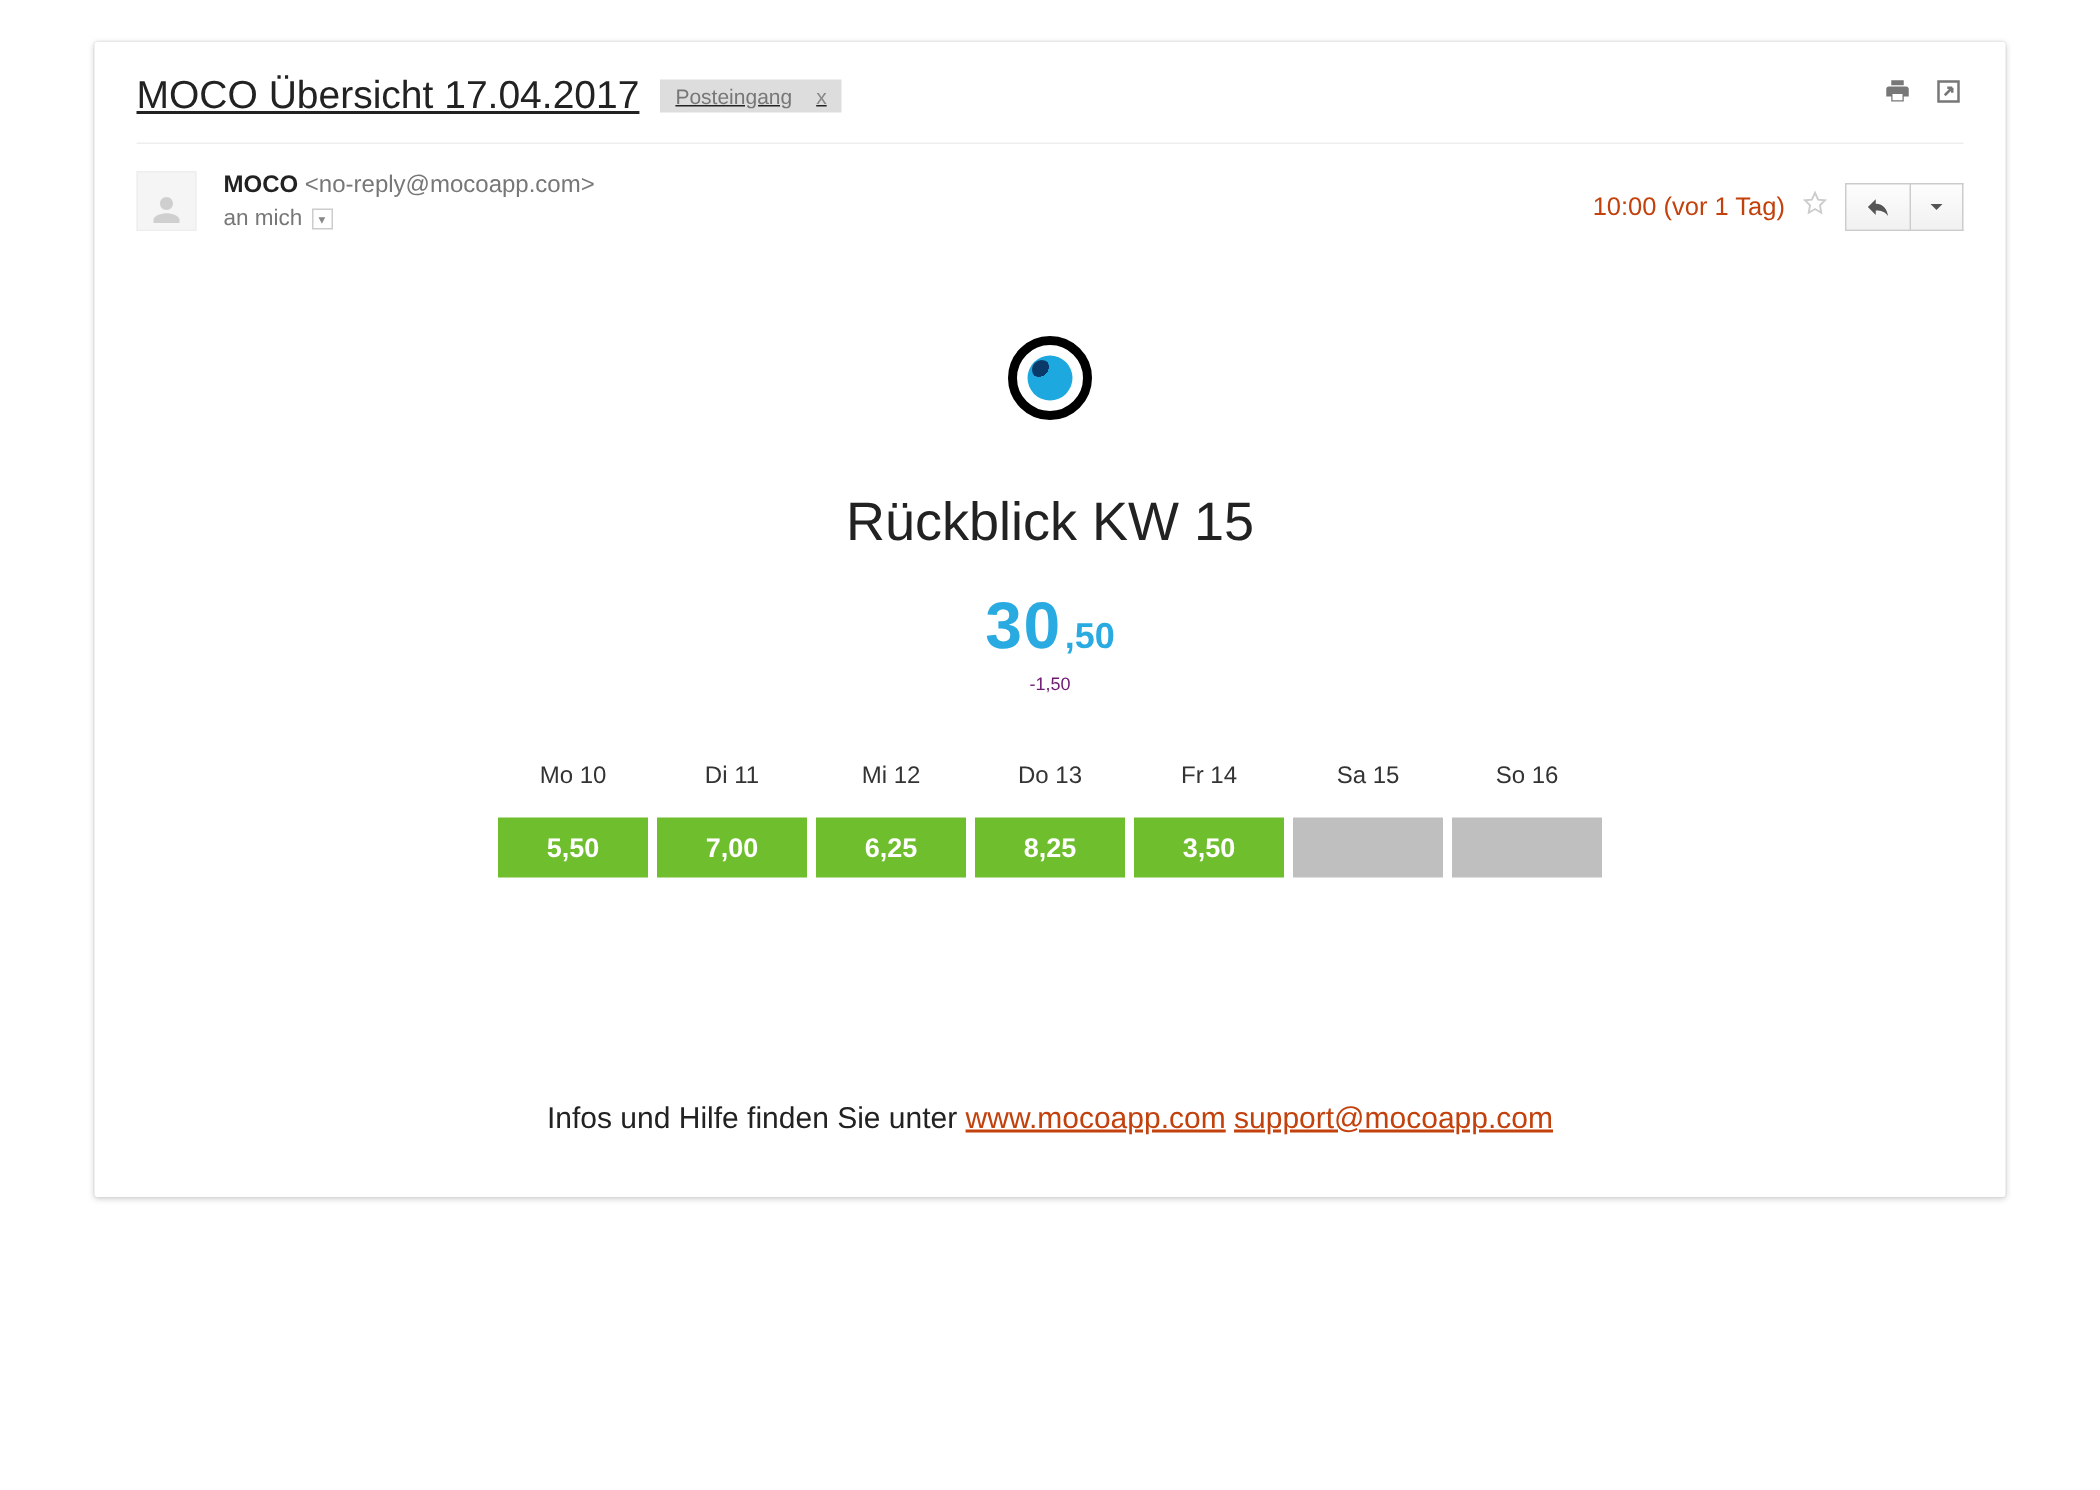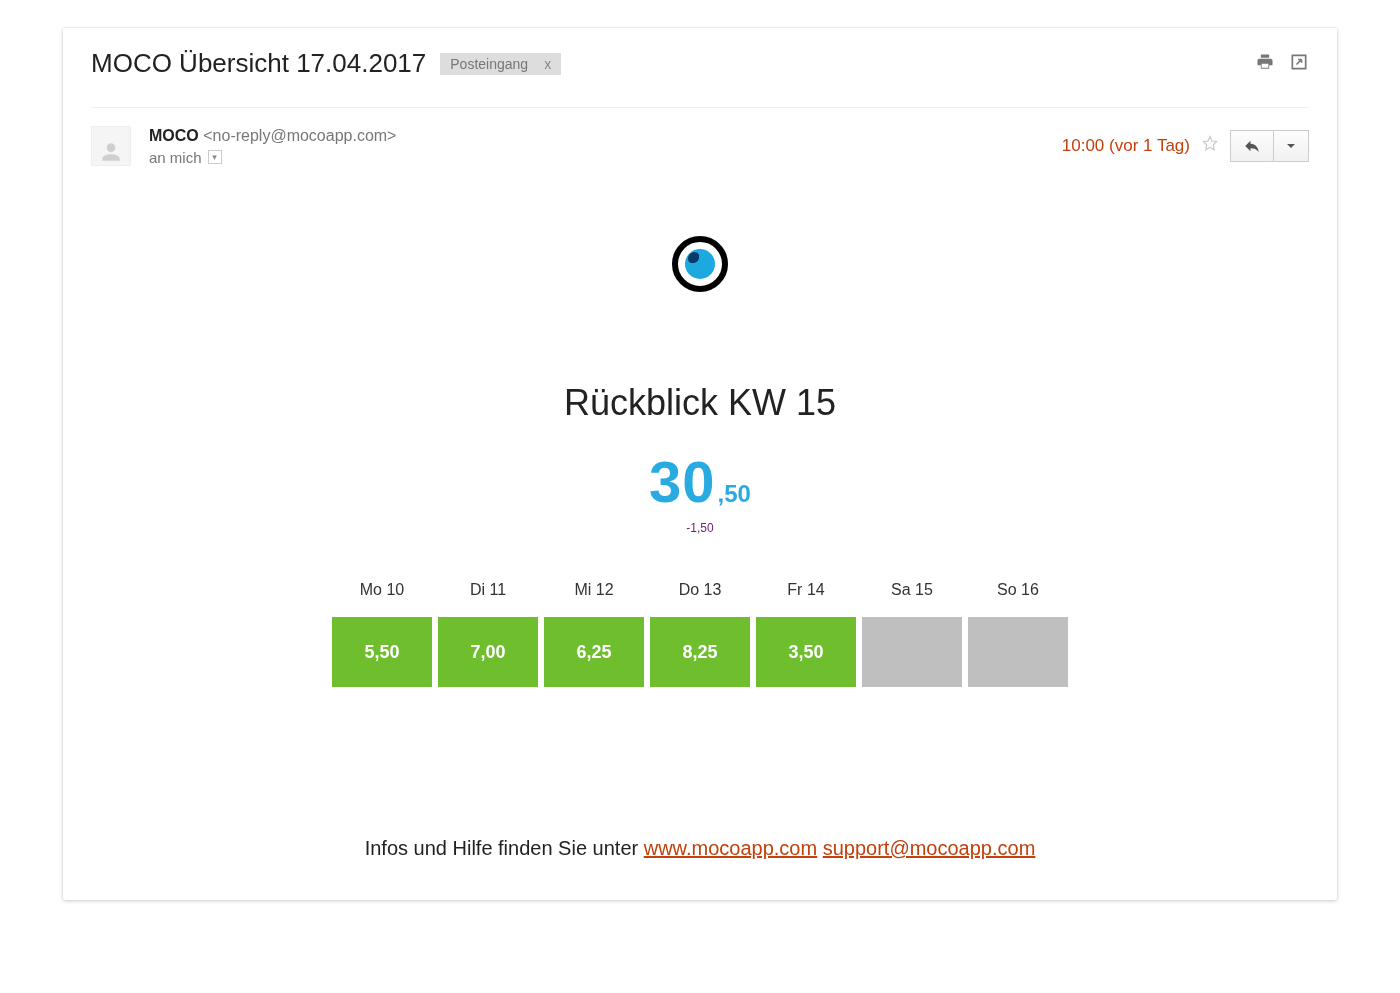--- a/index.html
+++ b/index.html
@@ -22,8 +22,9 @@
     display: flex;
     align-items: center;
     justify-content: space-between;
-    padding-bottom: 28px;
+    padding-bottom: 16px;
     border-bottom: 1px solid #eee;
+    text-decoration: underline;
   }
   .subject-wrap {
     display: flex;

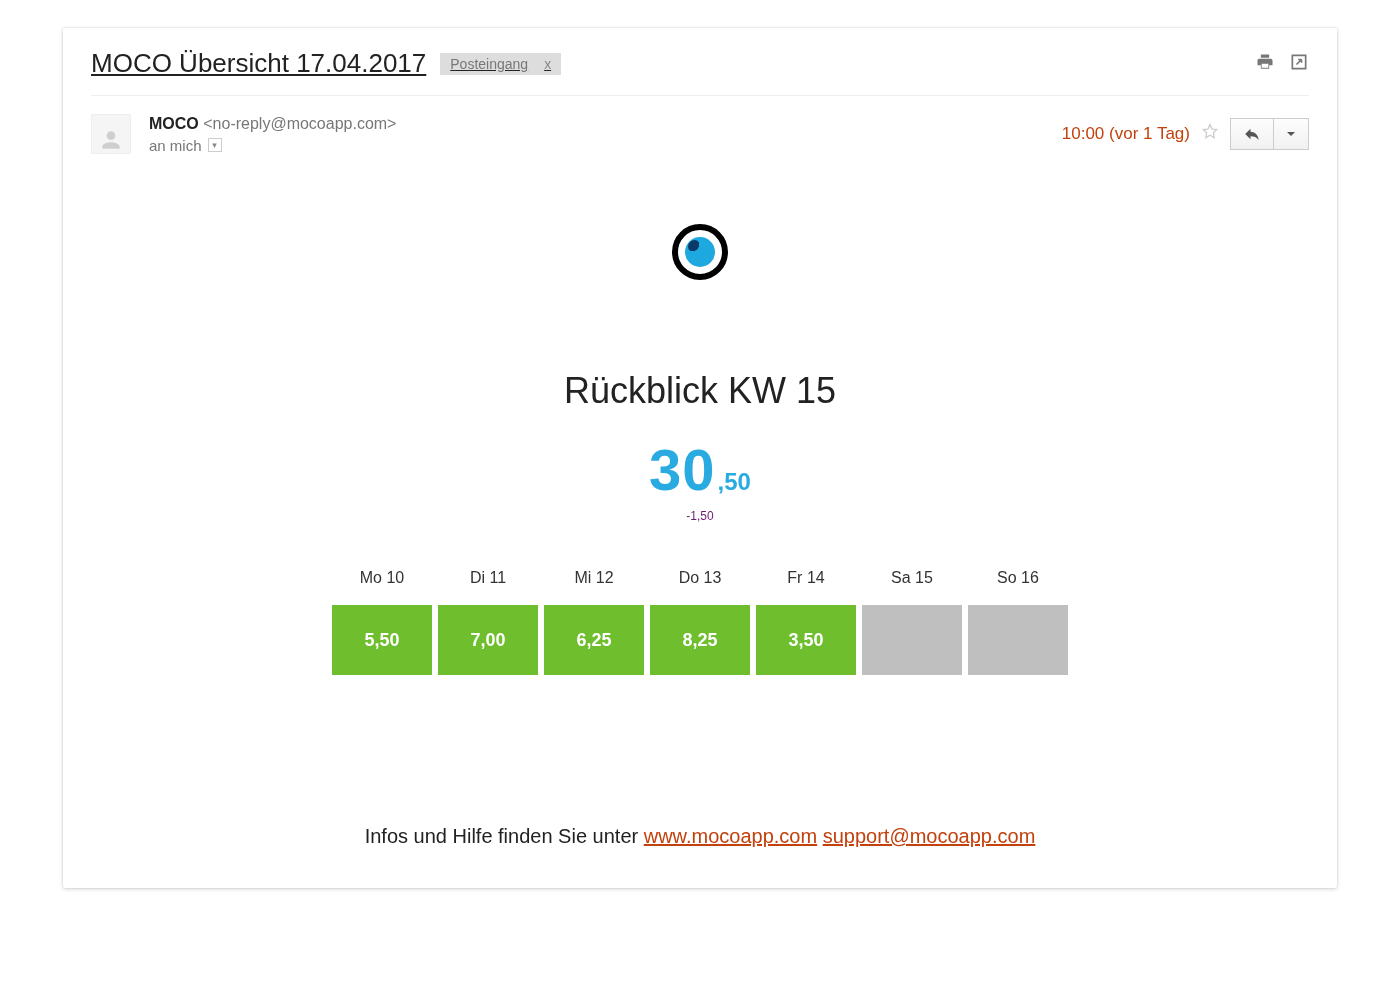--- a/index.html
+++ b/index.html
@@ -60,7 +60,7 @@
 
   .meta-row {
     display: flex;
-    align-items: center;
+    align-items: flex-end;
     gap: 18px;
     padding-top: 18px;
   }

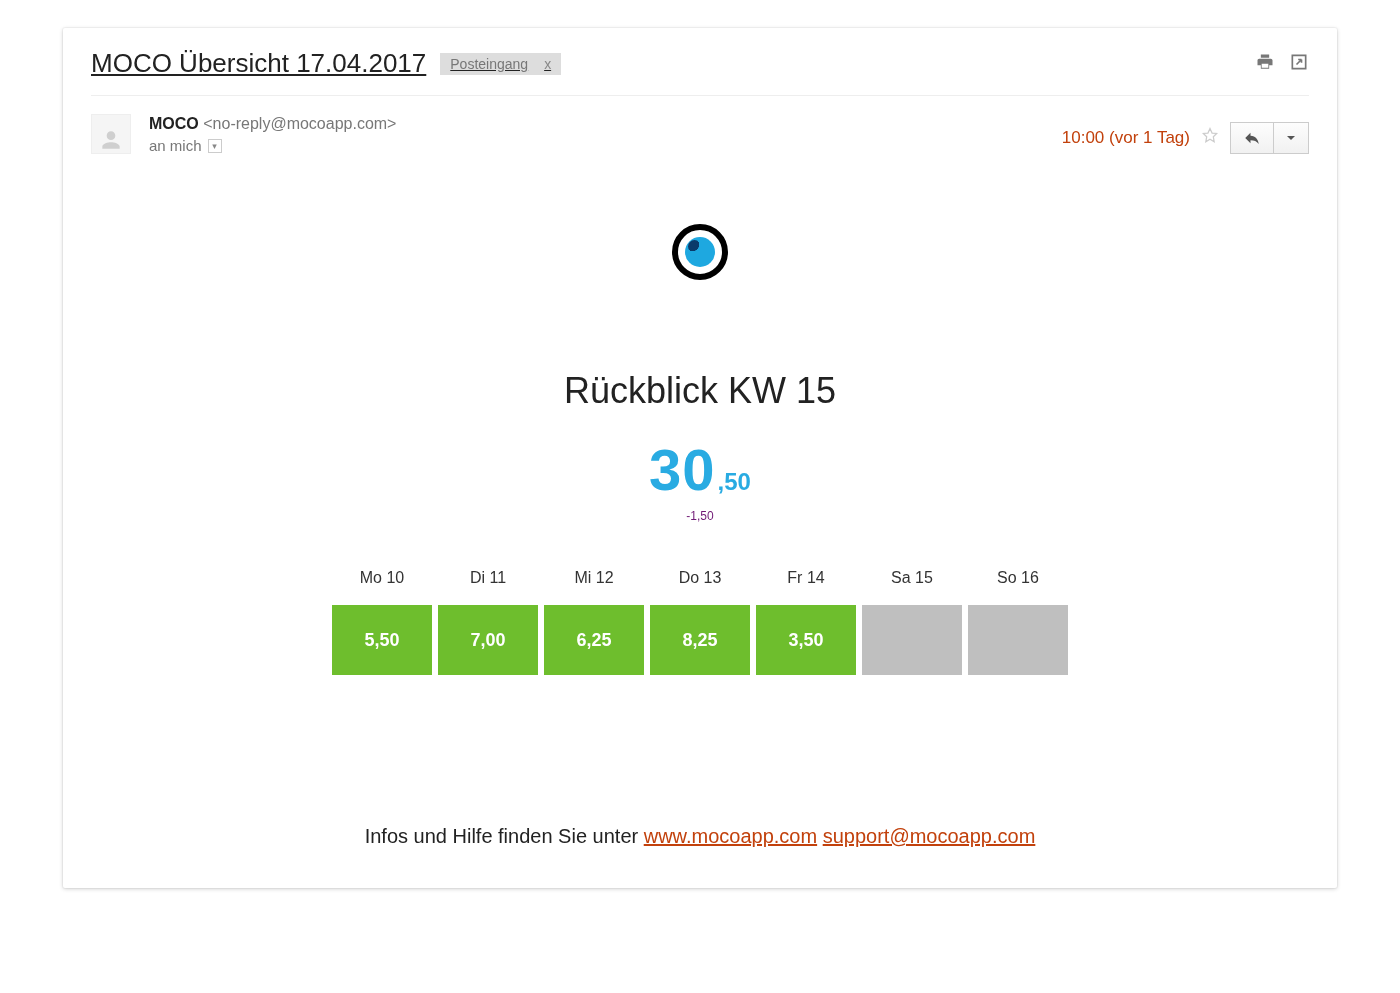--- a/index.html
+++ b/index.html
@@ -133,7 +133,7 @@
 
   .title2 {
     font-size: 36px;
-    margin-top: 90px;
+    margin-top: 47px;
     color:#222;
     font-weight: 400;
   }

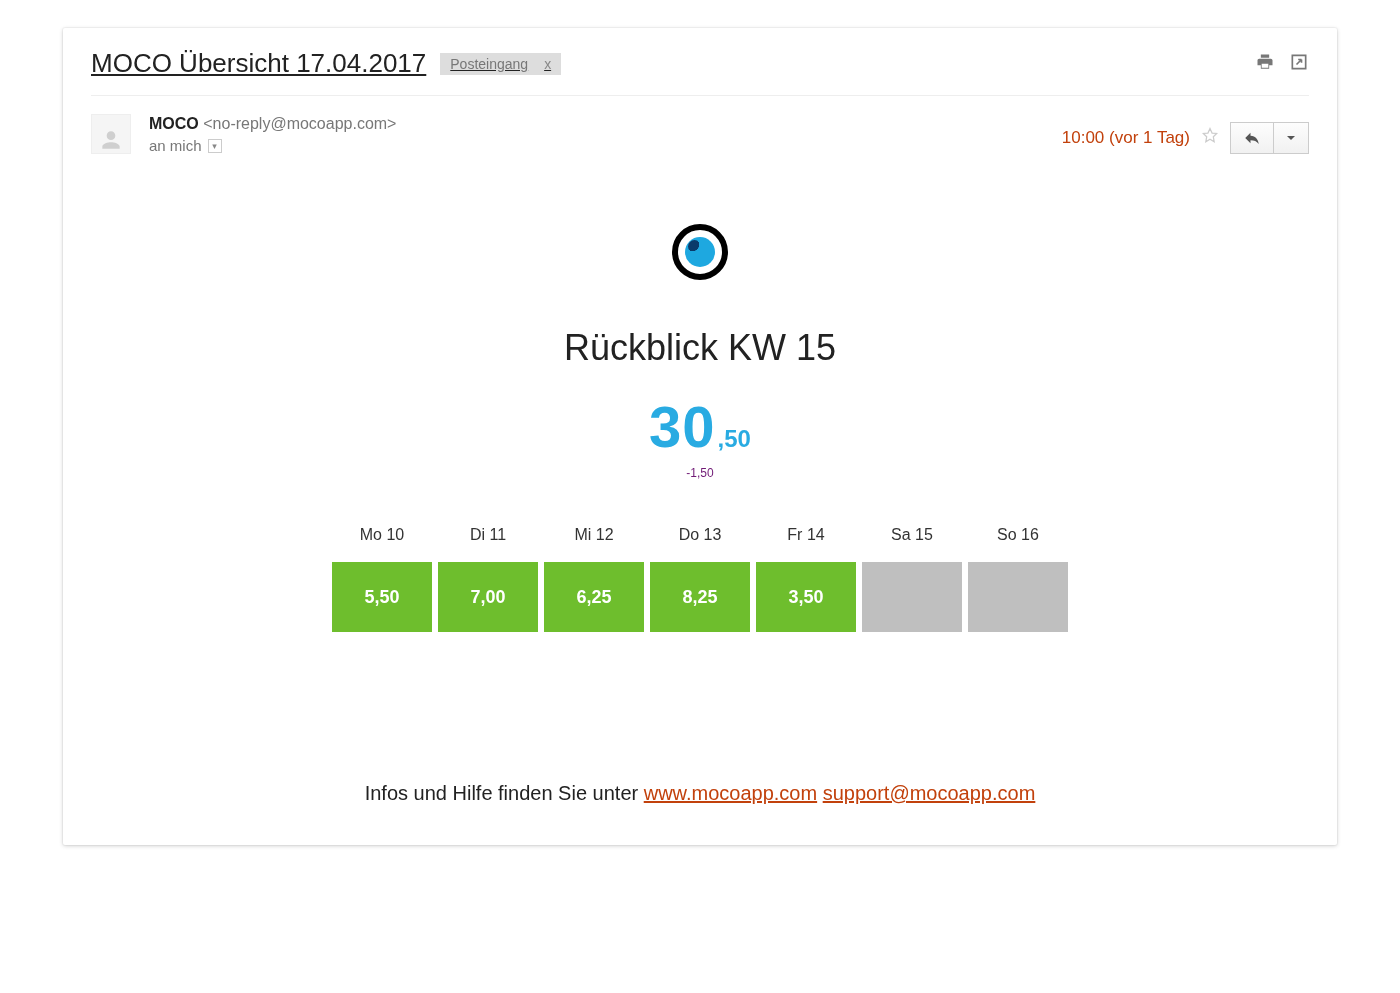--- a/index.html
+++ b/index.html
@@ -142,7 +142,7 @@
     color: #29abe2;
     font-weight: bold;
   }
-  .big-num .whole { font-size: 58px; letter-spacing:1px; }
+  .big-num .whole { font-size: 44px; letter-spacing:1px; }
   .big-num .frac { font-size: 24px; margin-left: 2px; }
   .delta {
     margin-top: 6px;

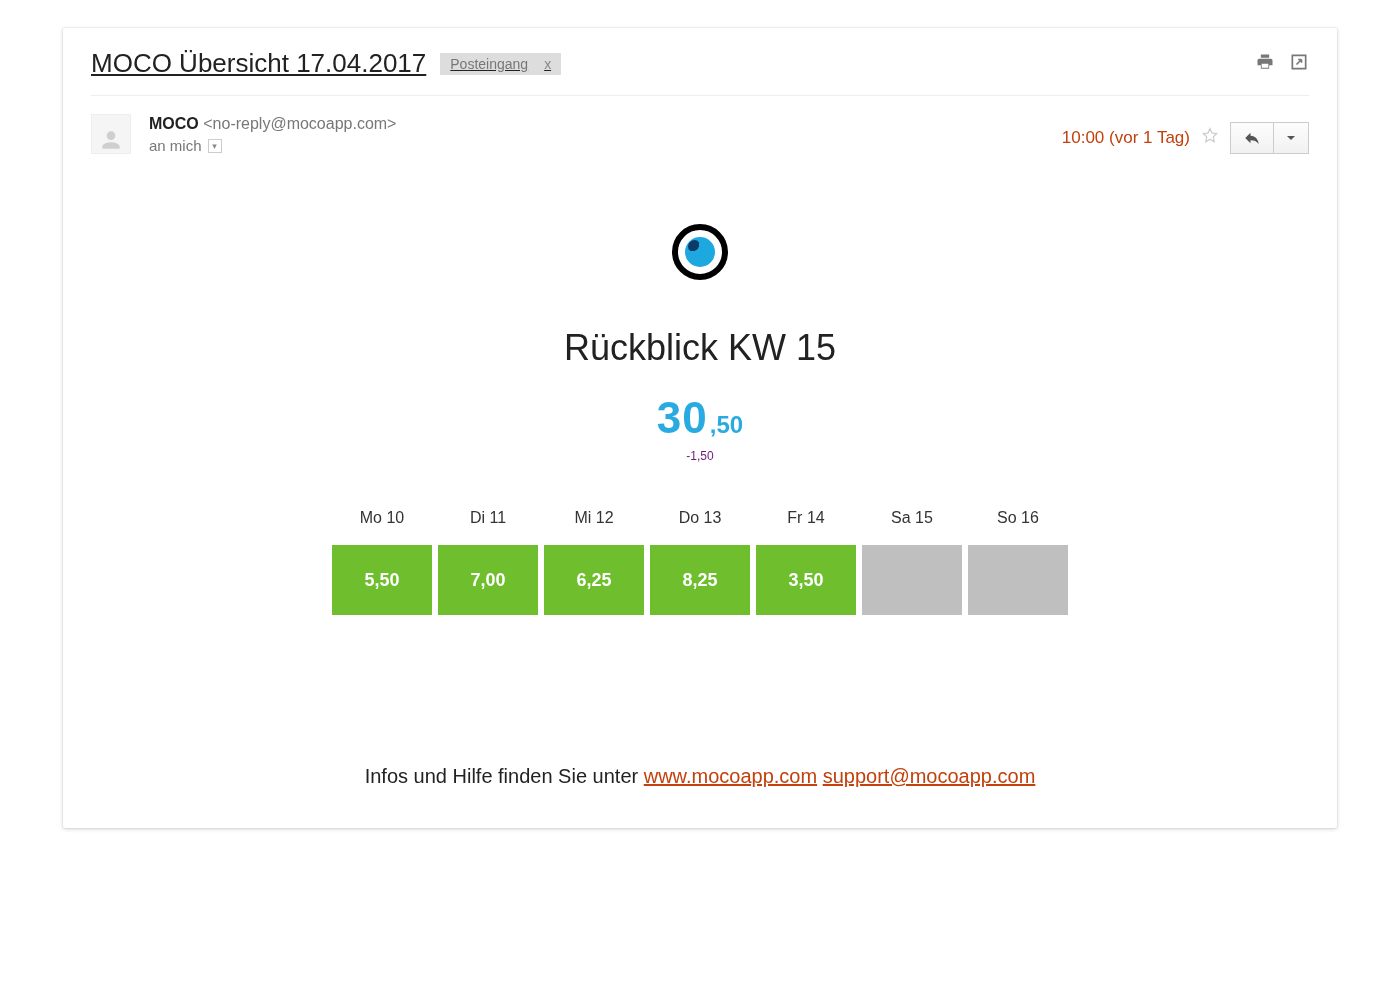--- a/index.html
+++ b/index.html
@@ -164,7 +164,7 @@
     margin-bottom: 18px;
   }
   .day-box {
-    height: 70px;
+    height: 40px;
     display:flex; align-items:center; justify-content:center;
     font-size: 18px; font-weight: bold; color:#fff;
   }

